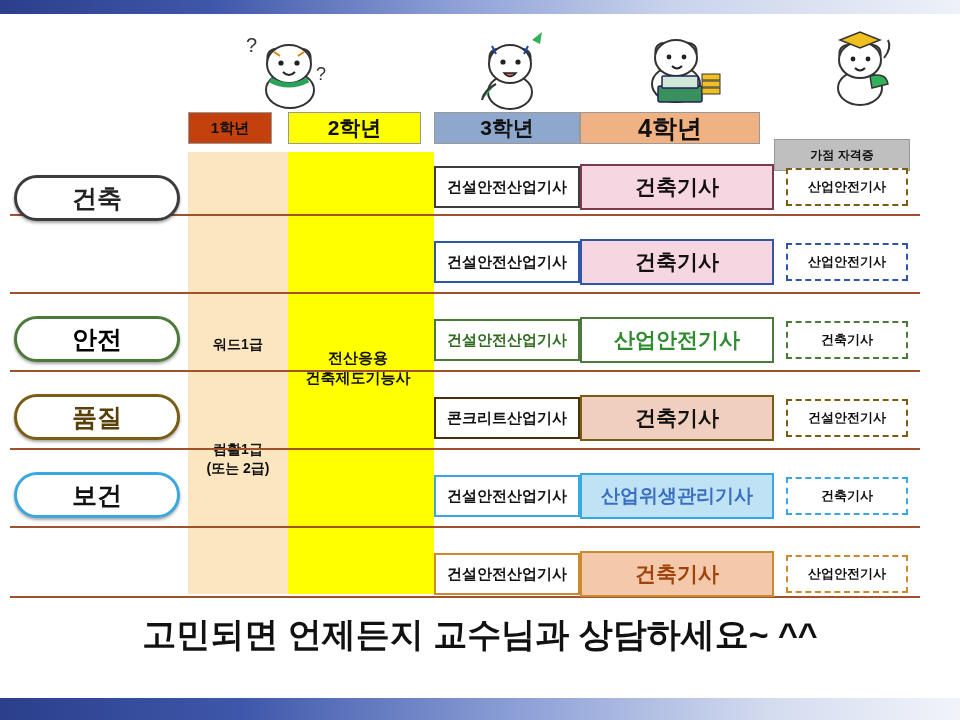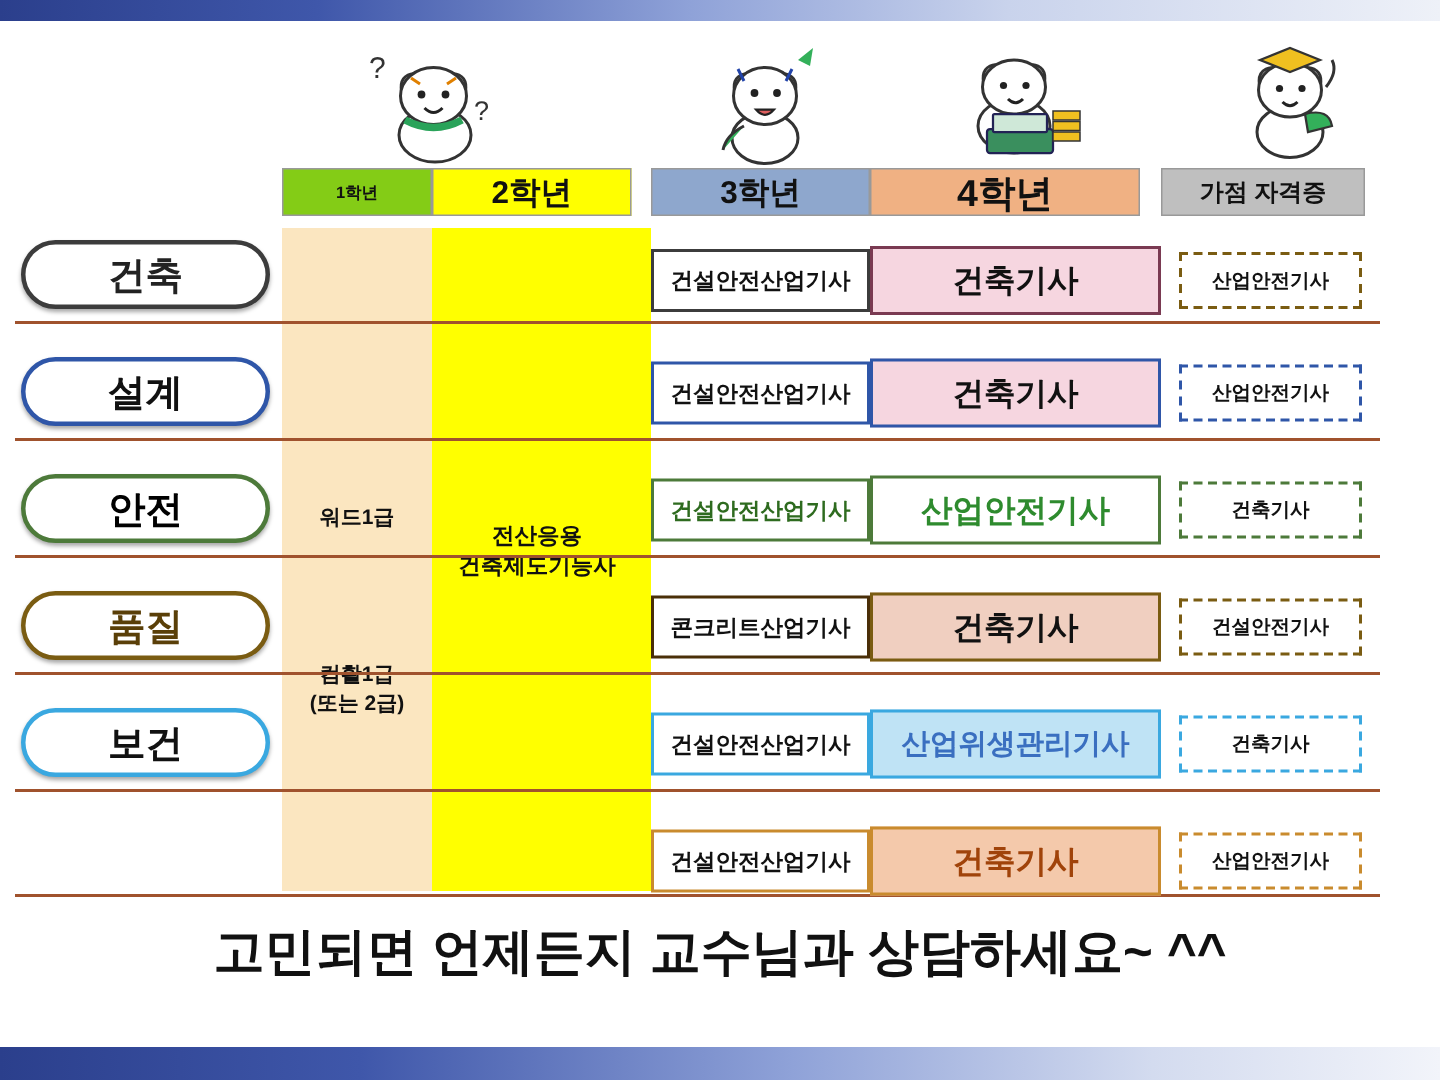--- a/index.html
+++ b/index.html
@@ -48,7 +48,7 @@
     color: #111;
     border: 1px solid #999;
   }
-  .ch-y1 { left: 188px; width: 100px; background: #84cc16; font-size: 11px; }
+  .ch-y1 { left: 188px; width: 84px; background: #c2410c; font-size: 15px; }
   .ch-y2 { left: 288px; width: 133px; background: #ffff00; font-size: 21px; }
   .ch-y3 { left: 434px; width: 146px; background: #8ea7cd; font-size: 21px; }
   .ch-y4 { left: 580px; width: 180px; background: #f0b183; font-size: 25px; }

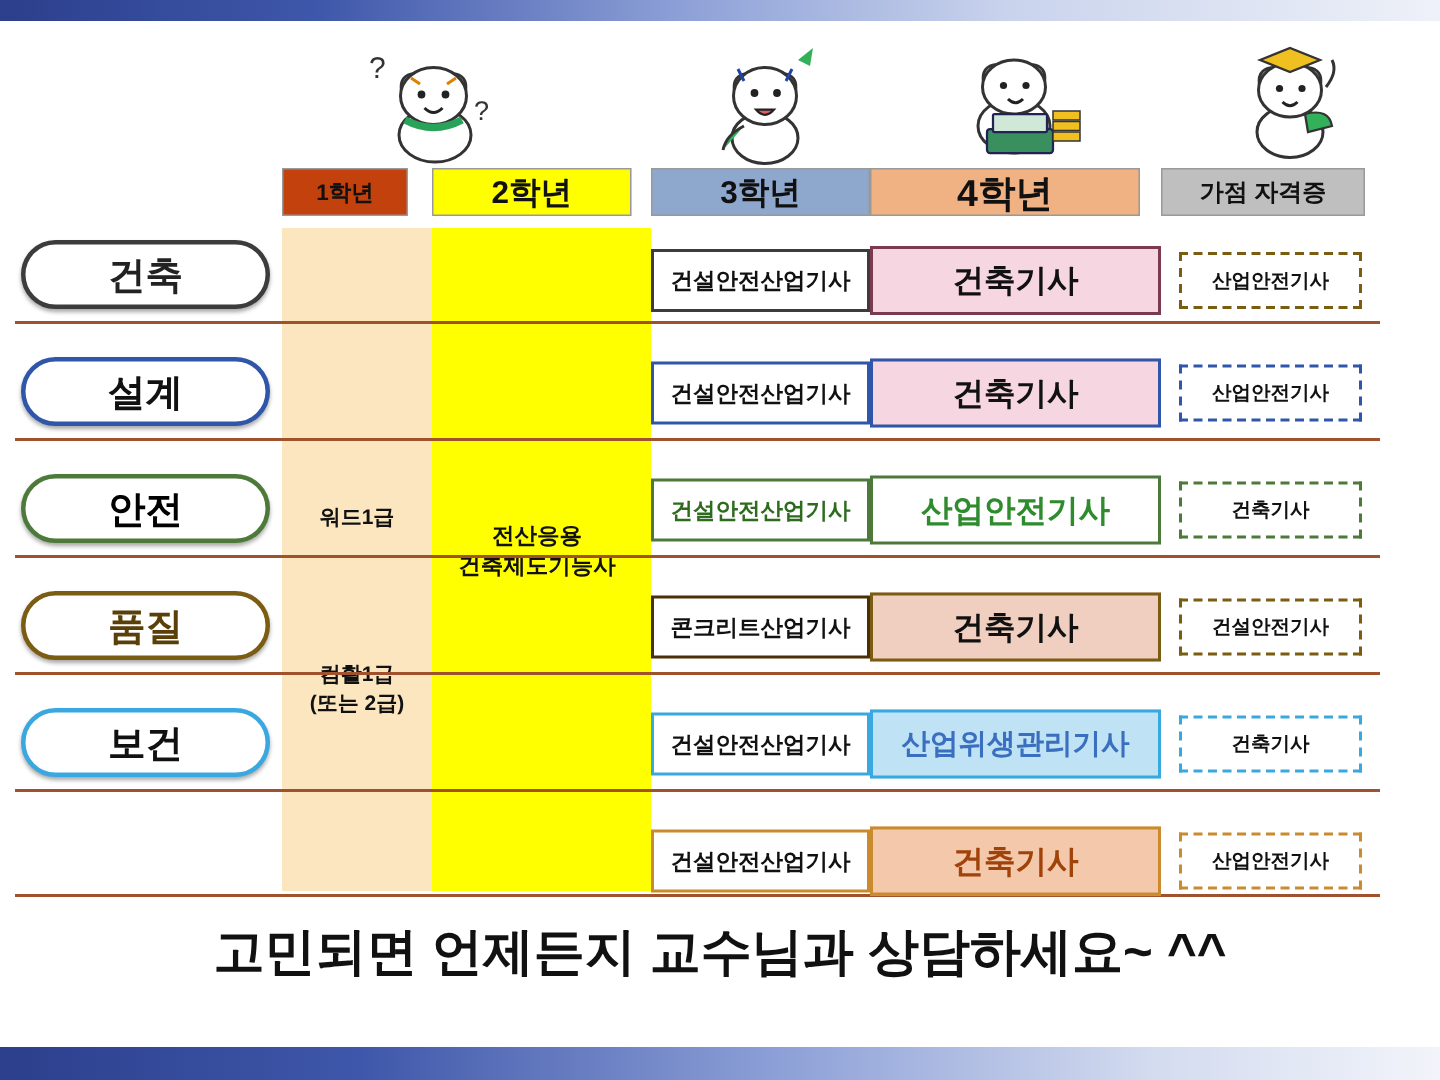--- a/index.html
+++ b/index.html
@@ -52,7 +52,7 @@
   .ch-y2 { left: 288px; width: 133px; background: #ffff00; font-size: 21px; }
   .ch-y3 { left: 434px; width: 146px; background: #8ea7cd; font-size: 21px; }
   .ch-y4 { left: 580px; width: 180px; background: #f0b183; font-size: 25px; }
-  .ch-bonus { left: 774px; width: 136px; background: #bfbfbf; font-size: 16px; }
+  .ch-bonus { left: 774px; width: 136px; background: #bfbfbf; font-size: 12px; margin-top: 27px; }
 
   
   .band-y1 {

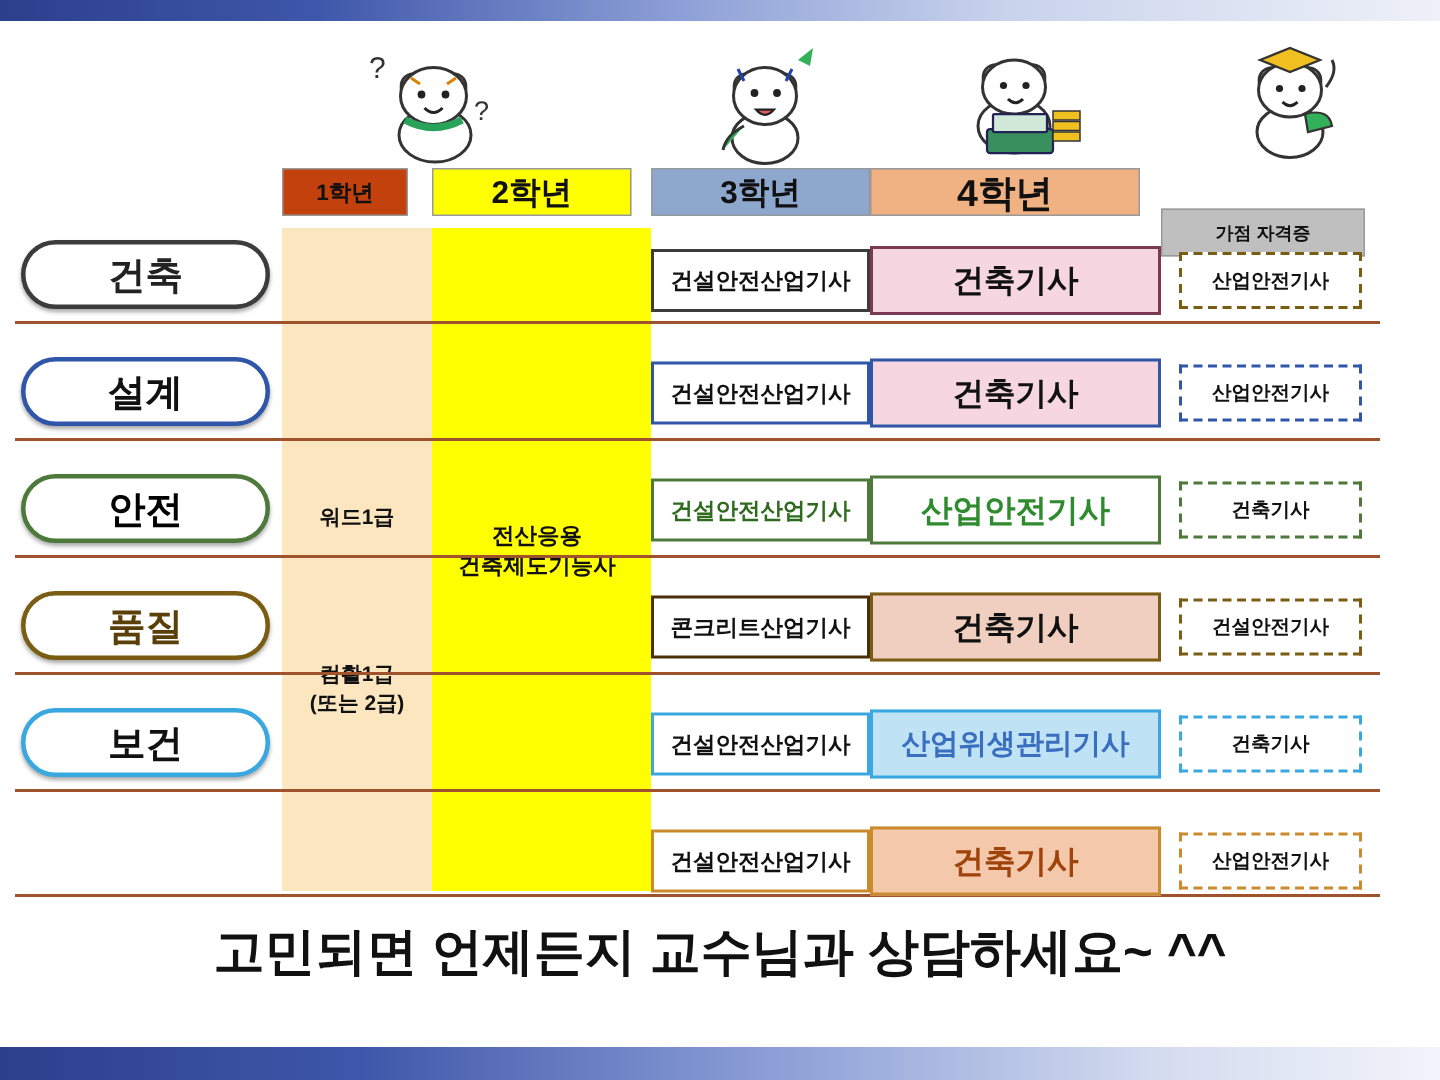--- a/index.html
+++ b/index.html
@@ -260,7 +260,7 @@
   <div class="hsep" style="top:526px"></div>
   <div class="hsep" style="top:596px"></div>
 
-  <div class="cat" style="top:160px; border:3px solid #3c3c3c; color:#222;">건축</div>
+  <div class="cat" style="top:175px; border:3px solid #3c3c3c; color:#222;">건축</div>
   <div class="cert3" style="top:166px; border-color:#3c3c3c;">건설안전산업기사</div>
   <div class="cert4" style="top:164px; background:#f6d6e0; border-color:#7a3a52; color:#111;">건축기사</div>
   <div class="certb" style="top:168px; border-color:#7a5c12;">산업안전기사</div>

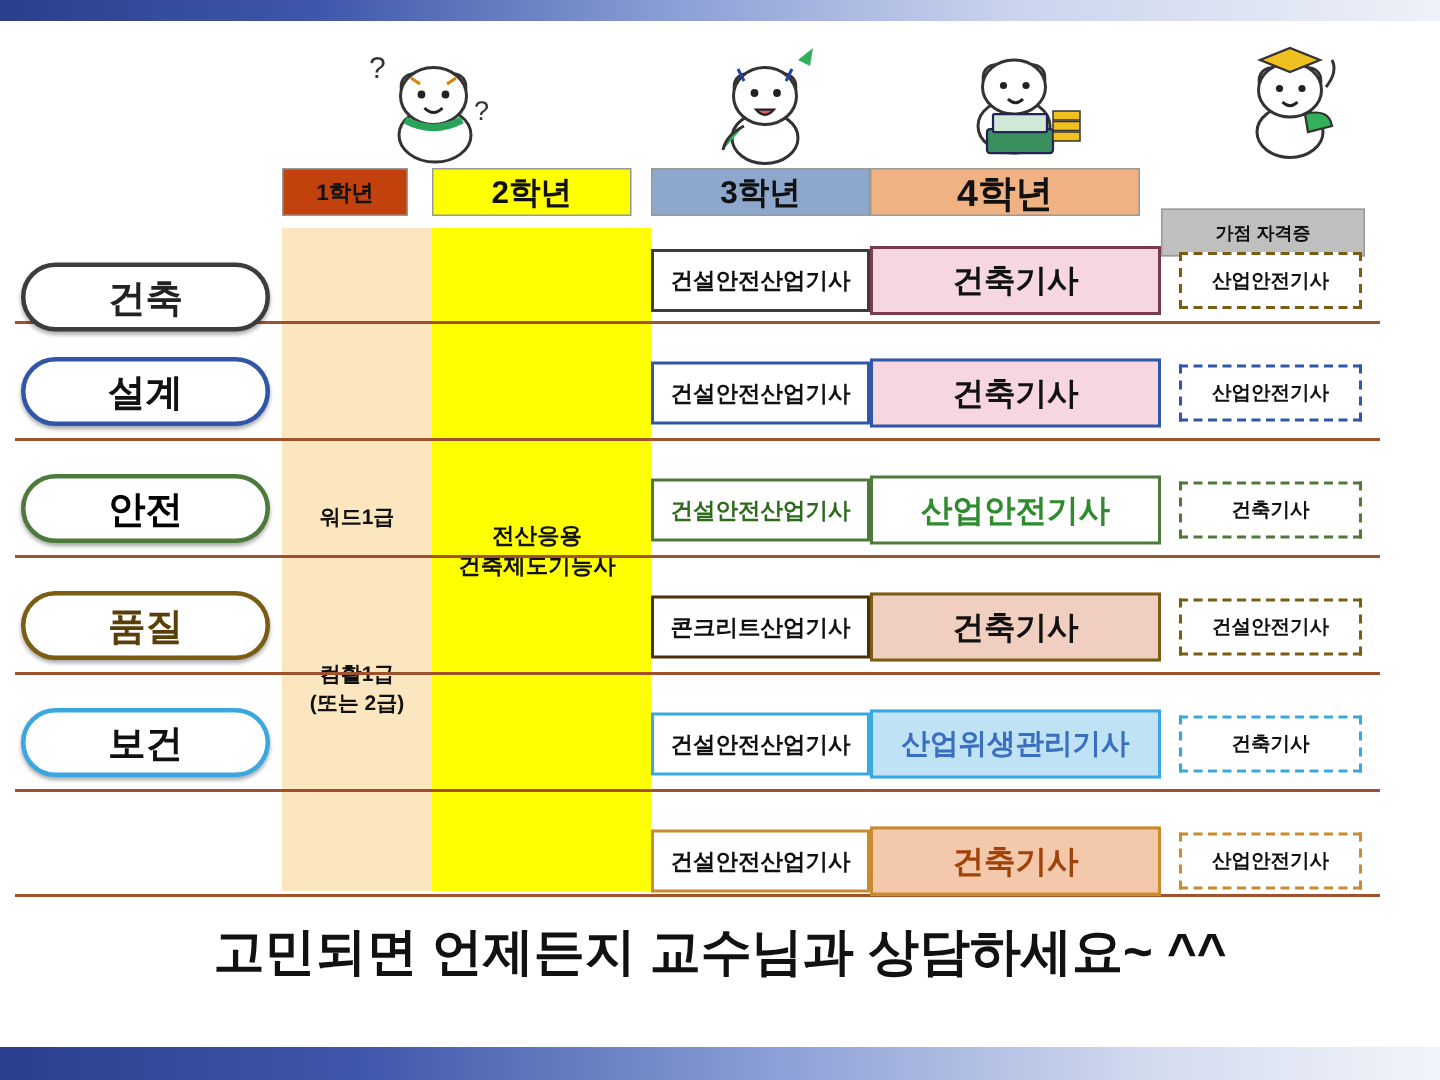--- a/index.html
+++ b/index.html
@@ -265,7 +265,6 @@
   <div class="cert4" style="top:164px; background:#f6d6e0; border-color:#7a3a52; color:#111;">건축기사</div>
   <div class="certb" style="top:168px; border-color:#7a5c12;">산업안전기사</div>
 
-  <div class="cat" style="top:238px; border:3px solid #2f56a8; color:#111;">설계</div>
   <div class="cert3" style="top:241px; border-color:#2f56a8;">건설안전산업기사</div>
   <div class="cert4" style="top:239px; background:#f6d6e0; border-color:#2f56a8; color:#111;">건축기사</div>
   <div class="certb" style="top:243px; border-color:#2f56a8;">산업안전기사</div>

